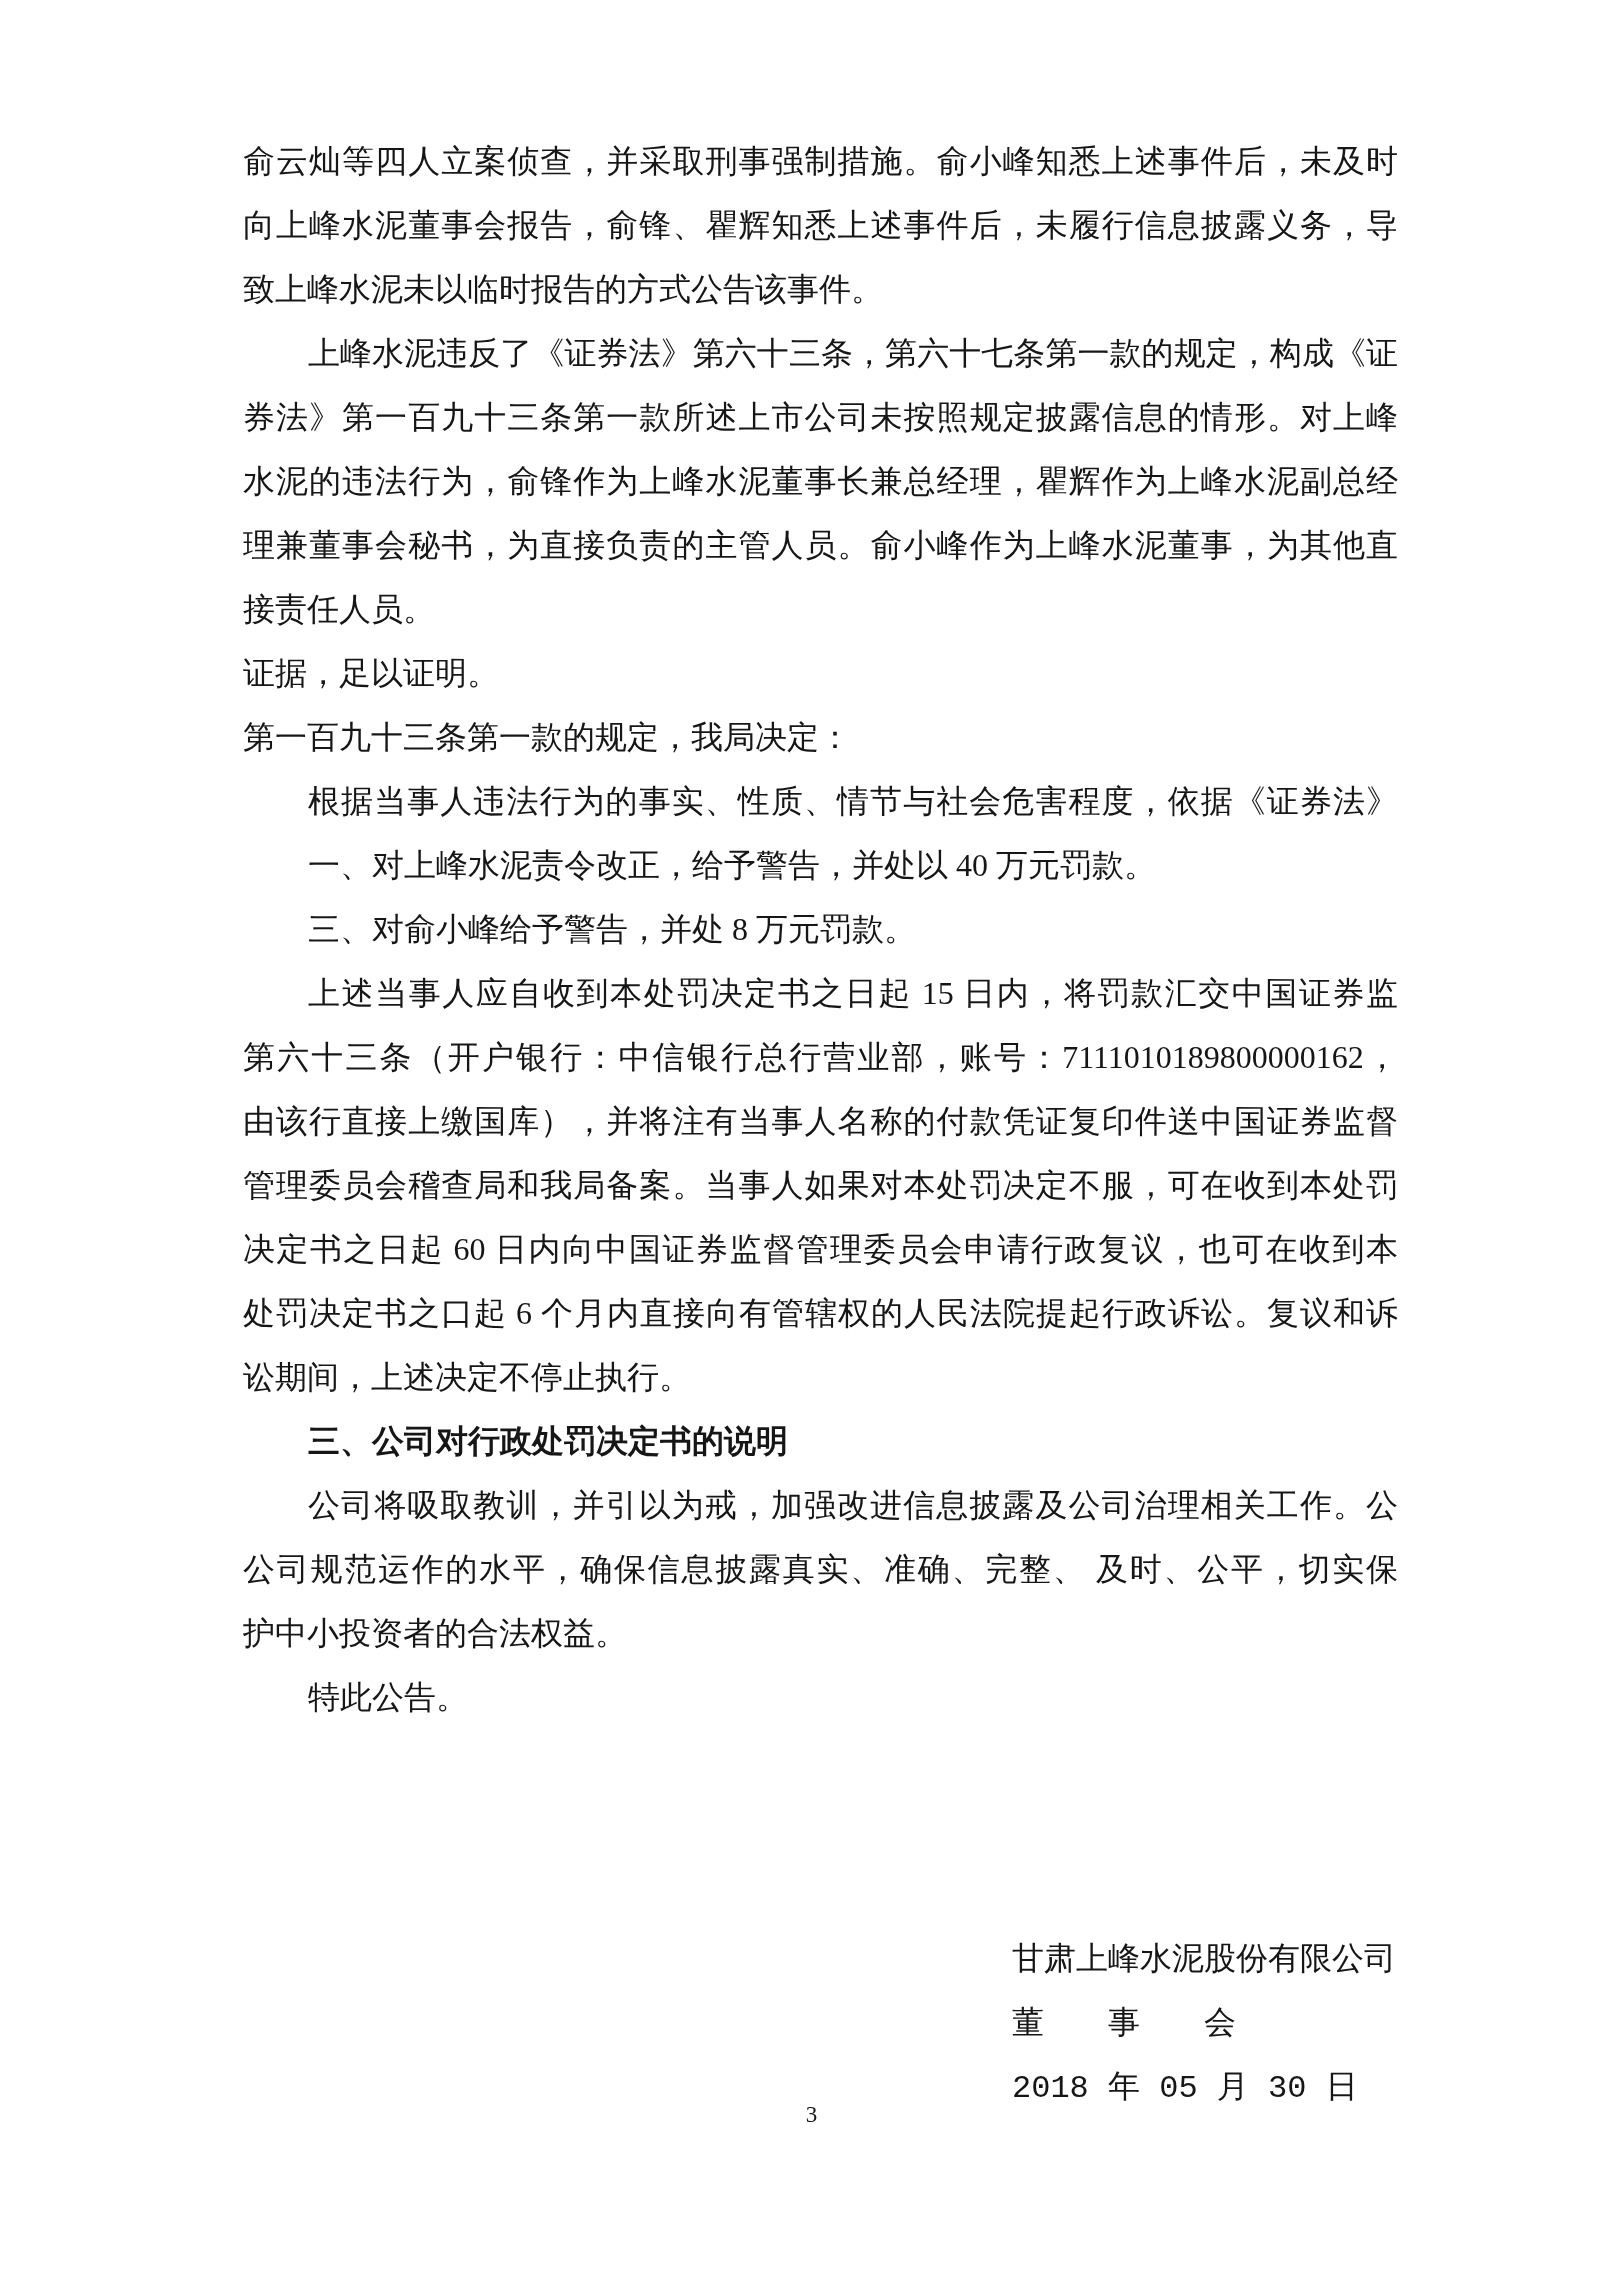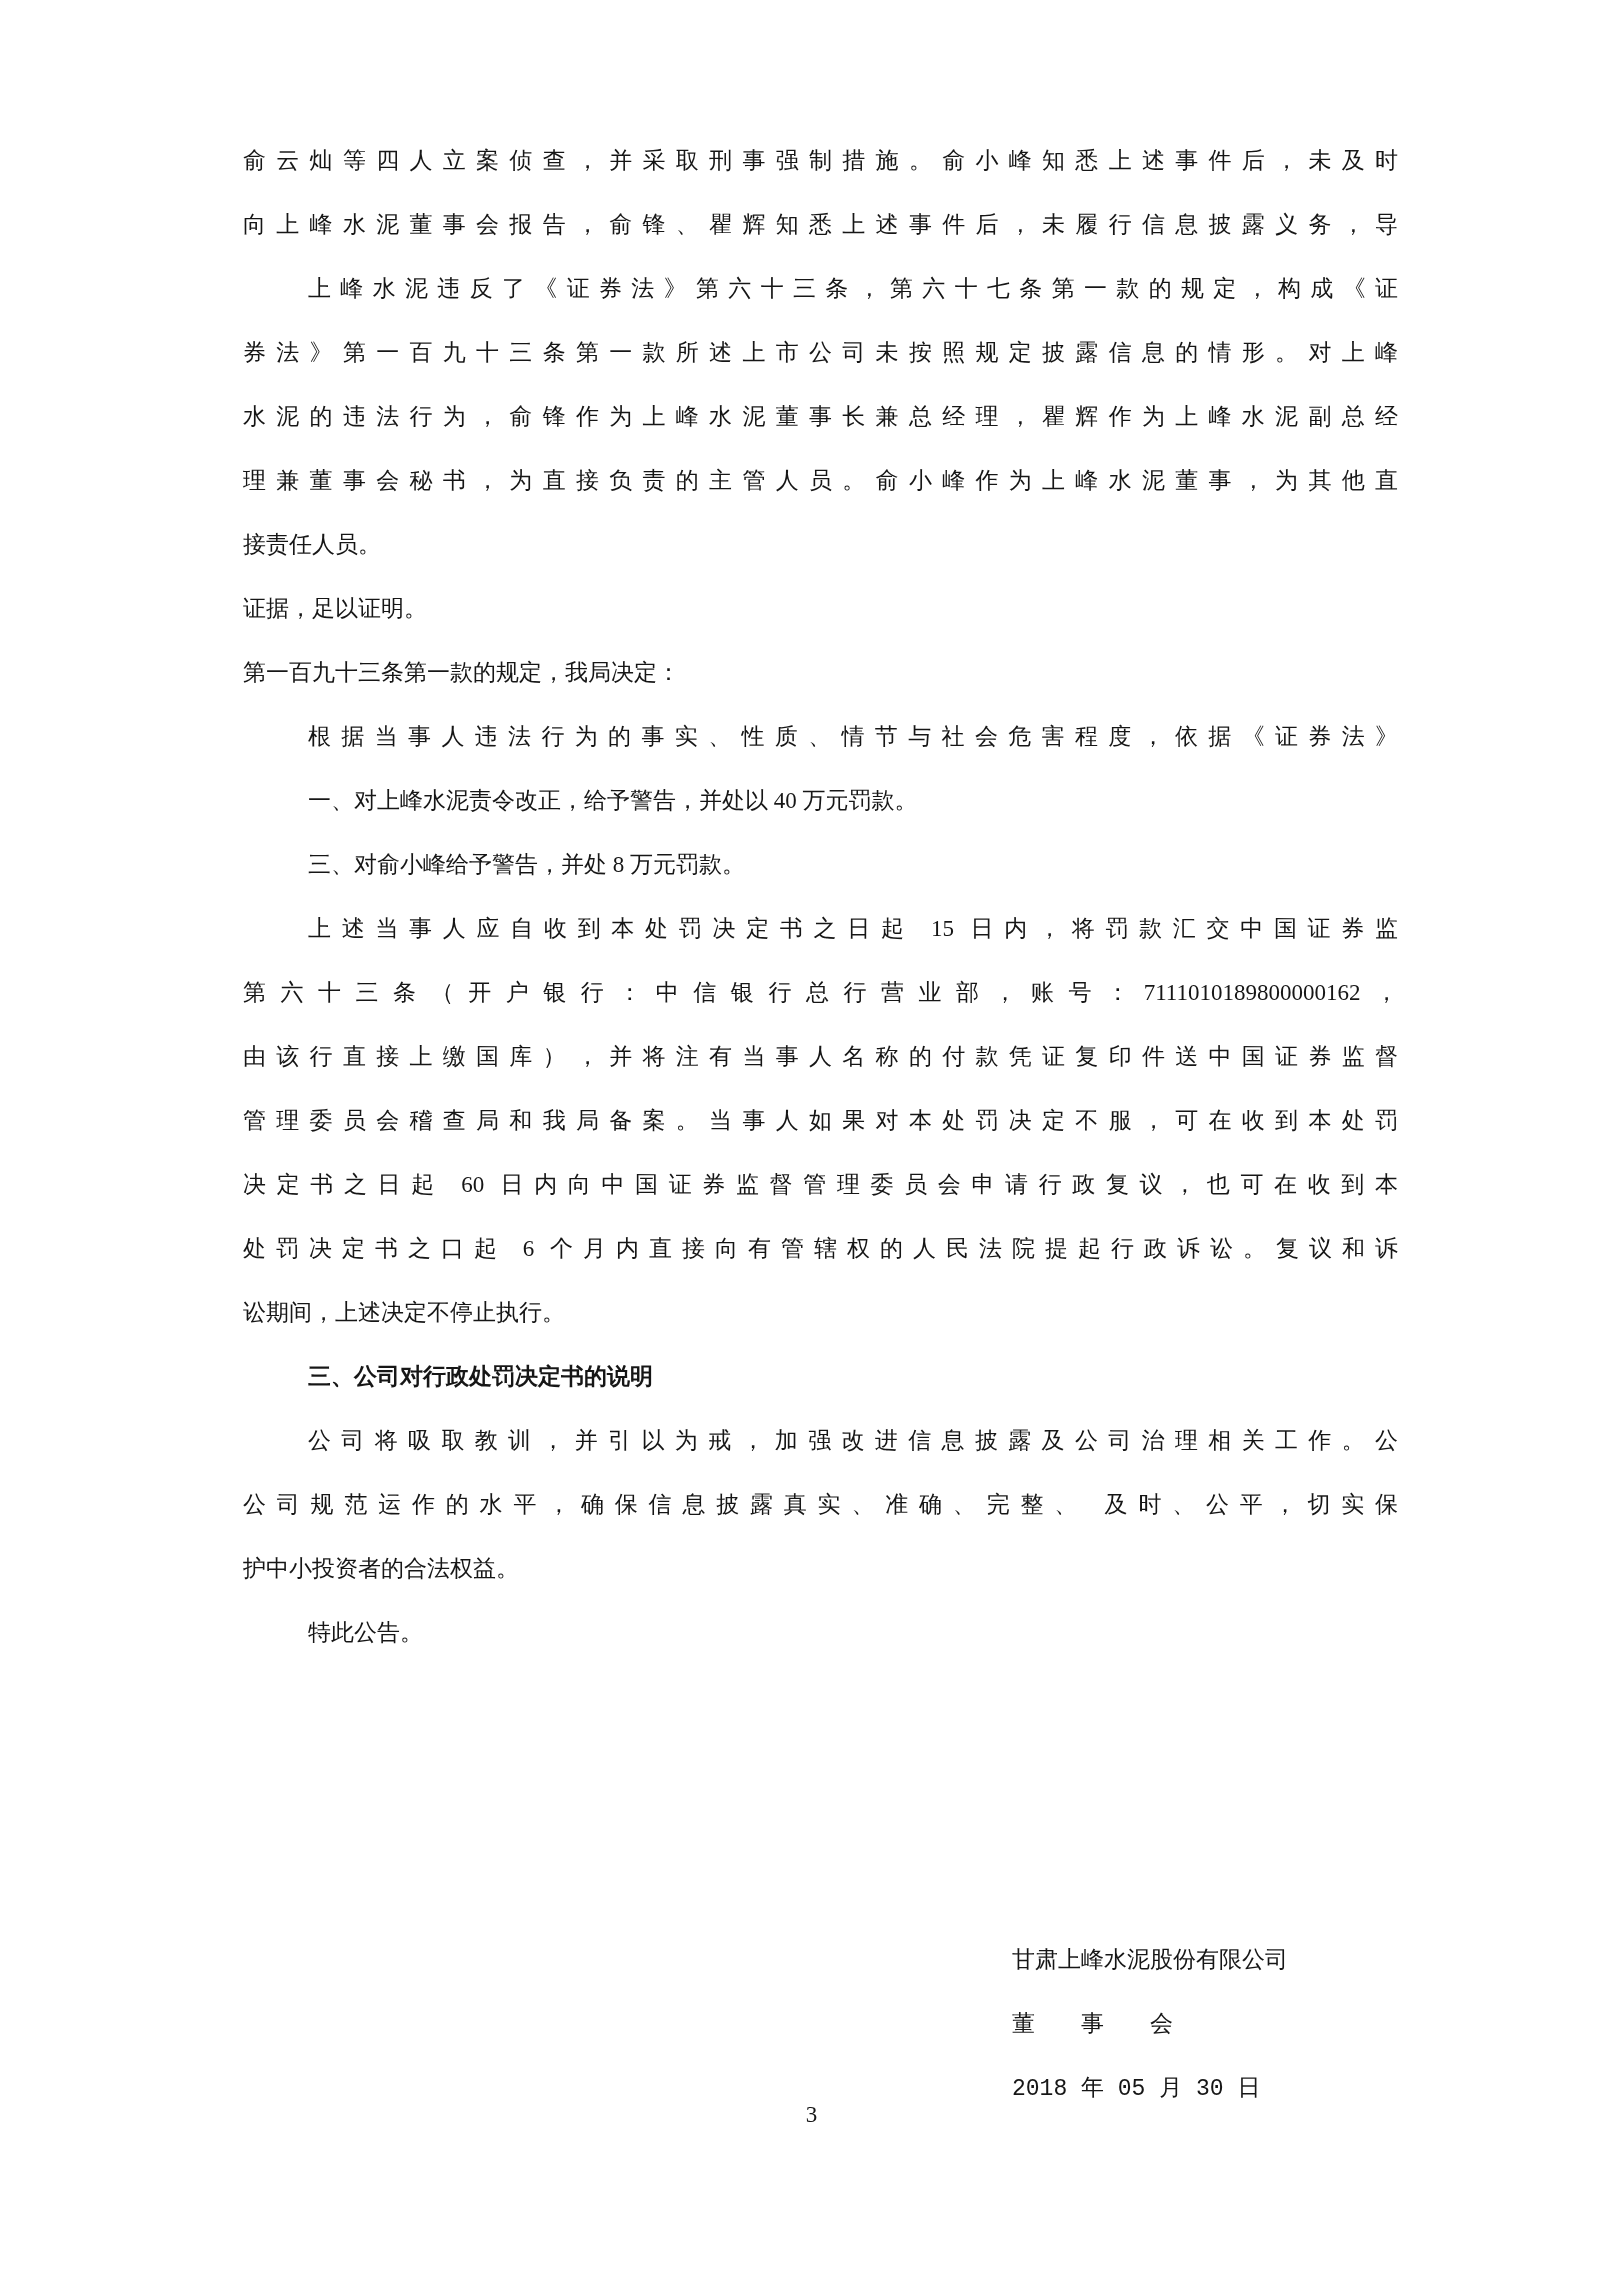--- a/index.html
+++ b/index.html
@@ -23,7 +23,7 @@
     width: 1155px;
   }
   .line {
-    font-size: 23px;
+    font-size: 32px;
     line-height: 64px;
     height: 64px;
     white-space: normal;

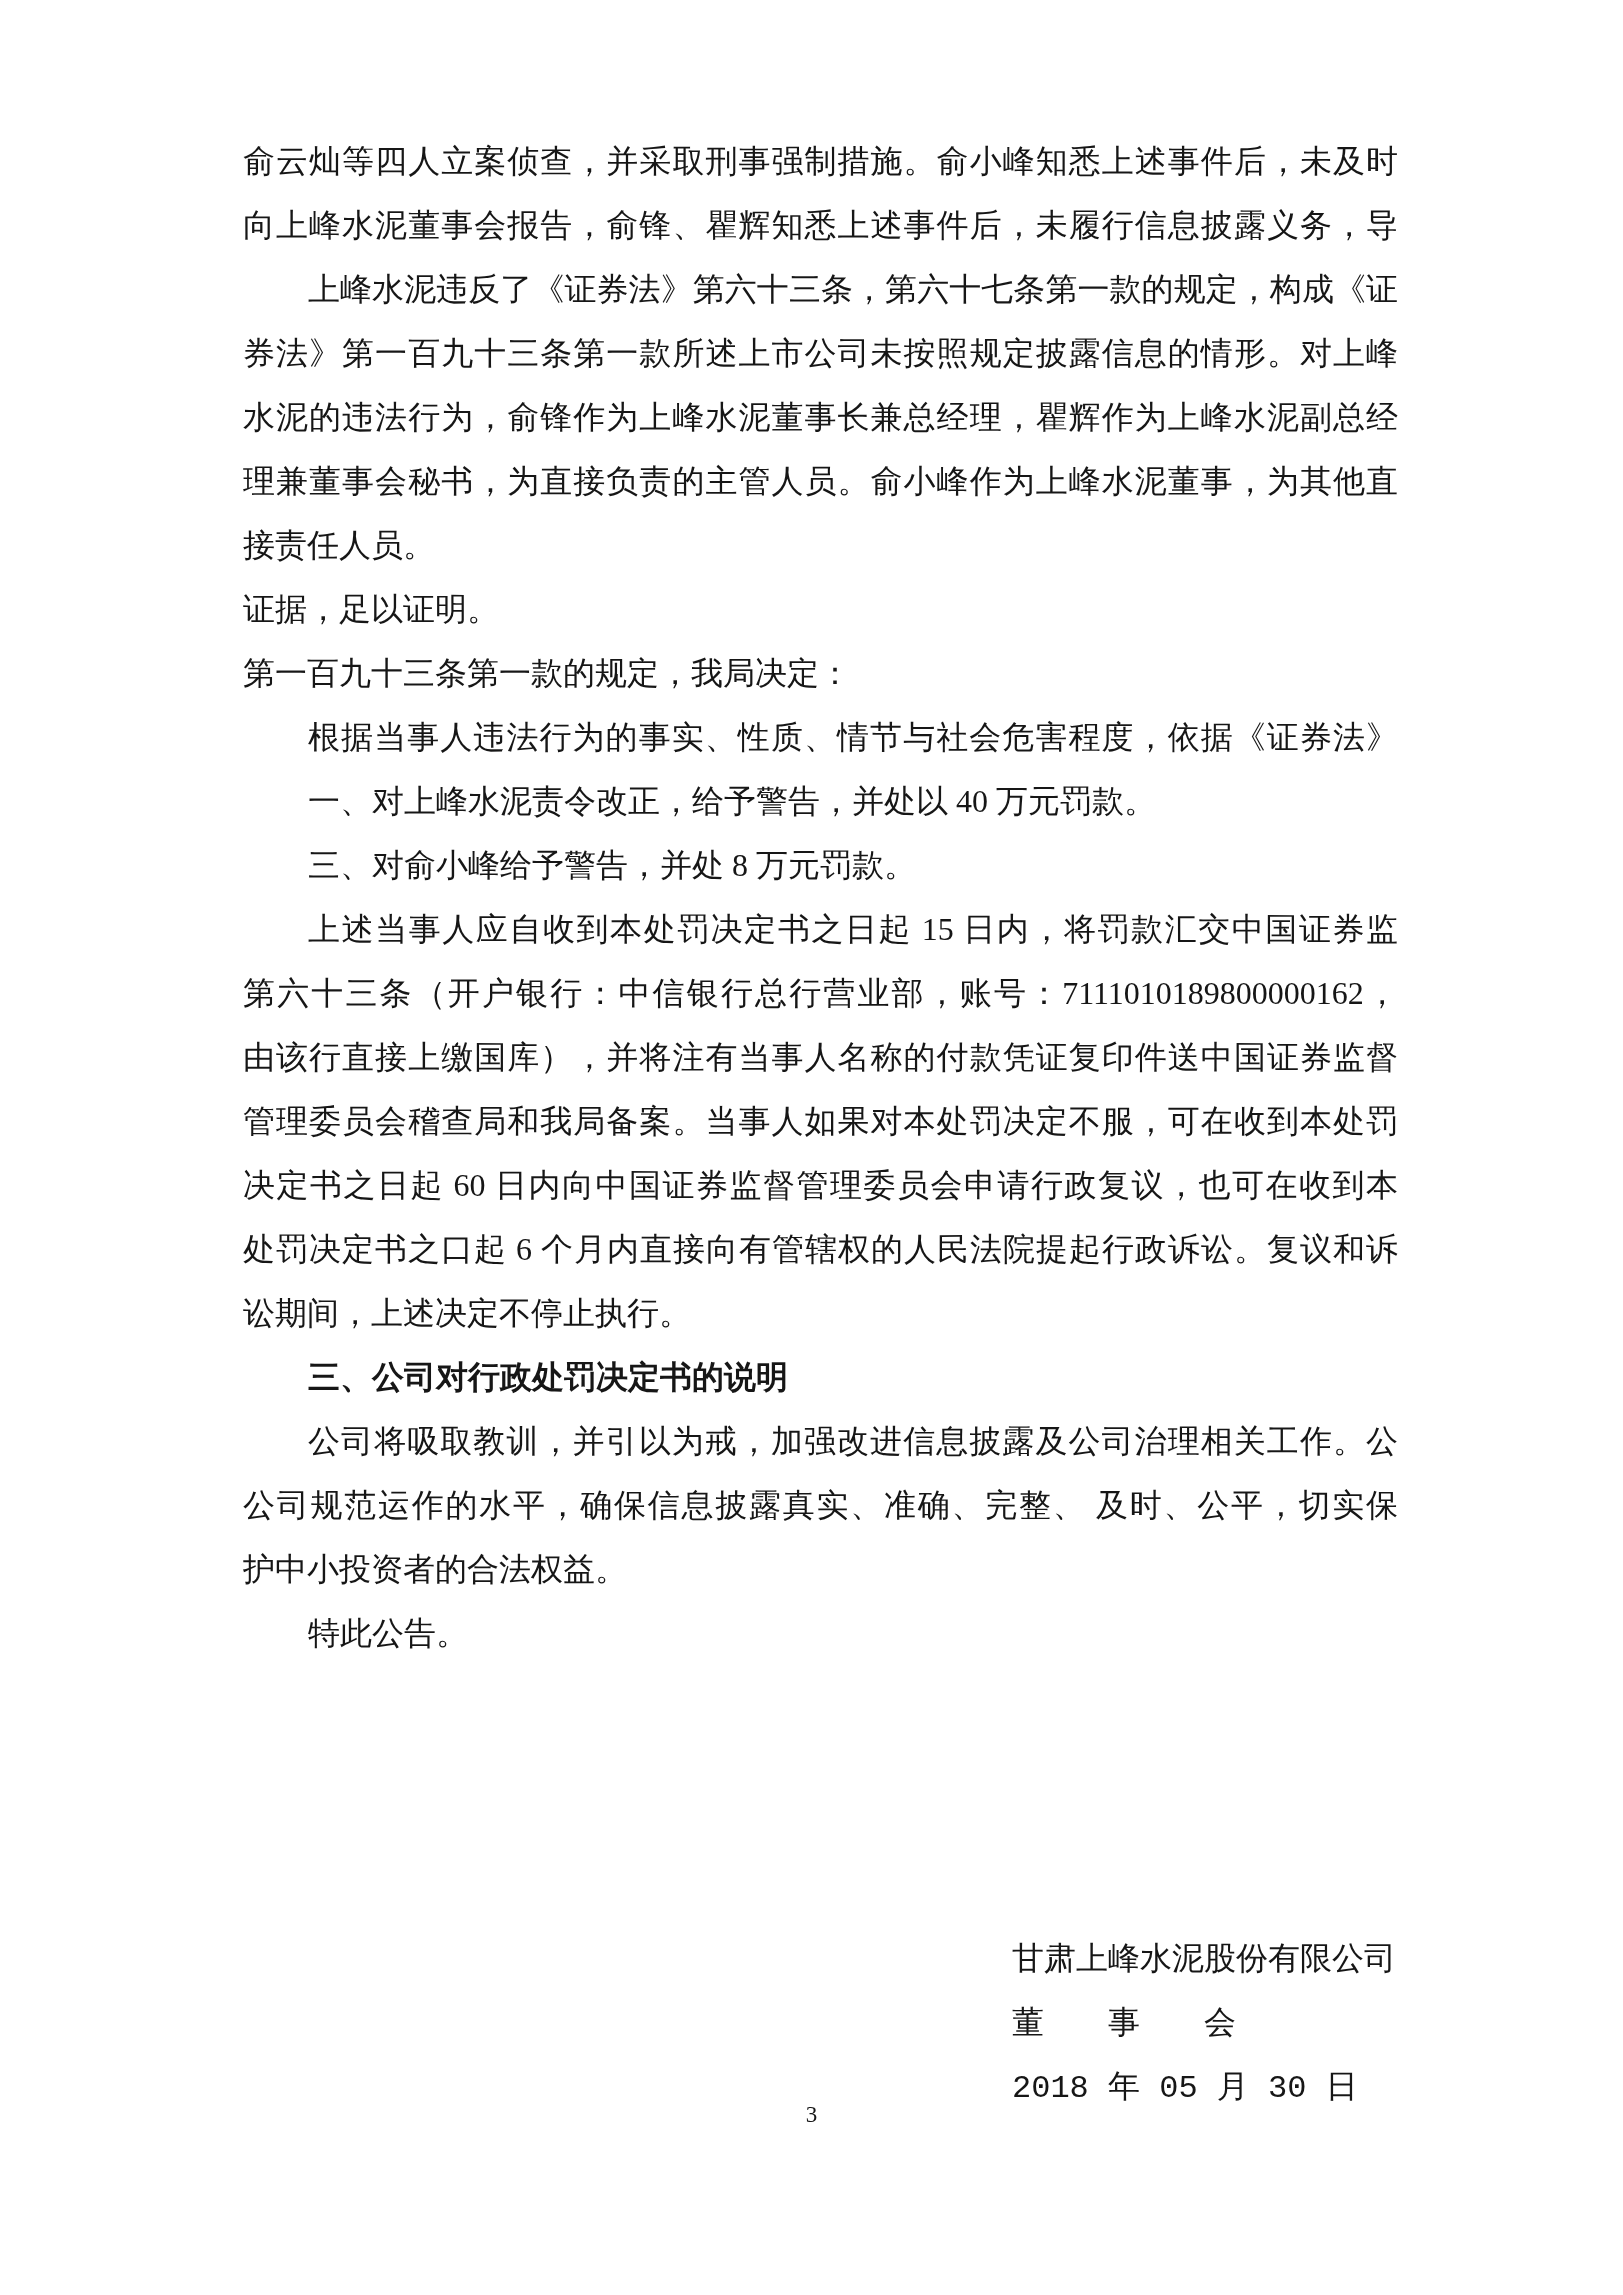--- a/index.html
+++ b/index.html
@@ -68,6 +68,7 @@
 
   <div class="line full">俞云灿等四人立案侦查，并采取刑事强制措施。俞小峰知悉上述事件后，未及时</div>
       <div class="line full">向上峰水泥董事会报告，俞锋、瞿辉知悉上述事件后，未履行信息披露义务，导</div>
+      <div class="line">致上峰水泥未以临时报告的方式公告该事件。</div>
       <div class="line full indent">上峰水泥违反了《证券法》第六十三条，第六十七条第一款的规定，构成《证</div>
       <div class="line full">券法》第一百九十三条第一款所述上市公司未按照规定披露信息的情形。对上峰</div>
       <div class="line full">水泥的违法行为，俞锋作为上峰水泥董事长兼总经理，瞿辉作为上峰水泥副总经</div>

